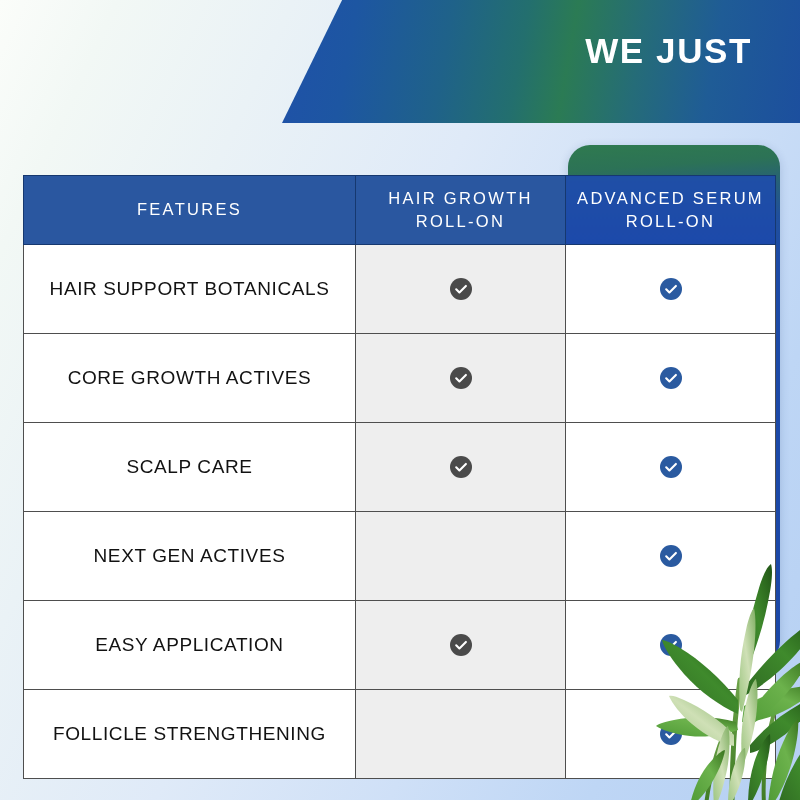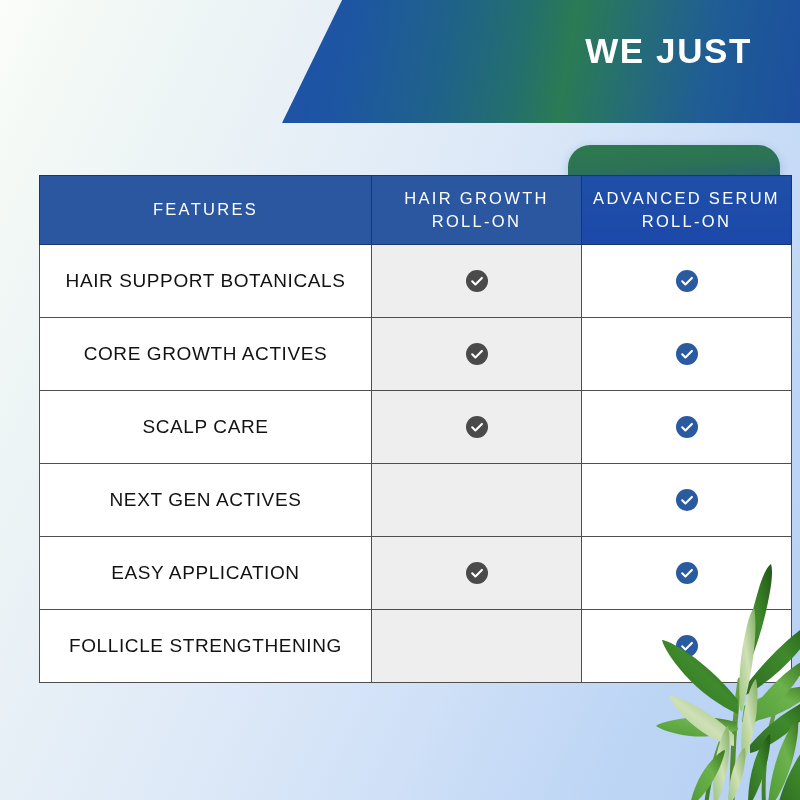--- a/index.html
+++ b/index.html
@@ -96,7 +96,7 @@
   
   #table-wrap {
     position: absolute;
-    left: 39px;
+    left: 23px;
     top: 175px;
     width: 752px;
     height: 453px;

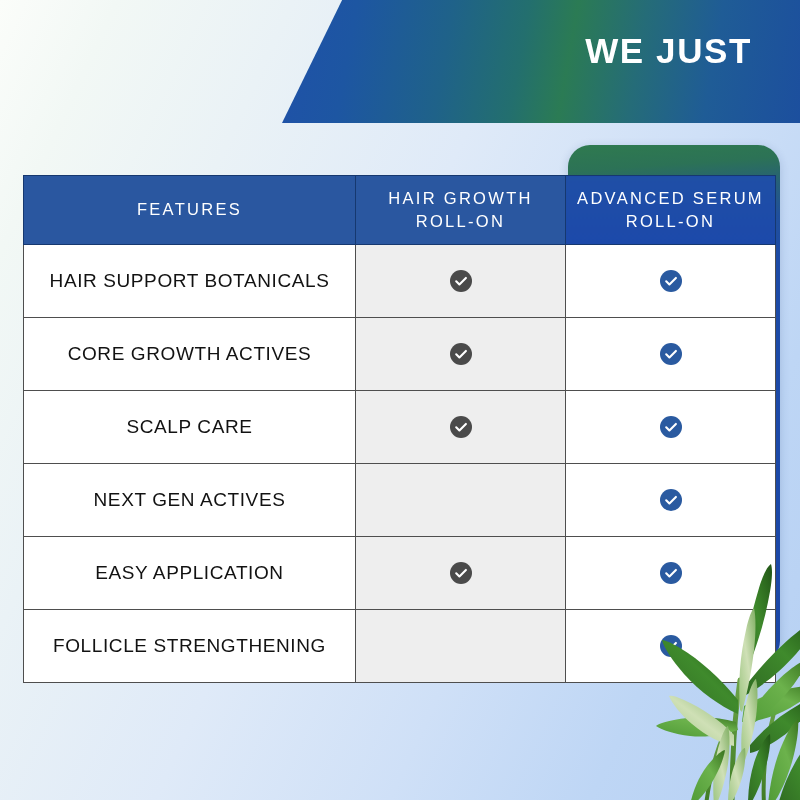--- a/index.html
+++ b/index.html
@@ -133,7 +133,7 @@
 
   table.cmp tbody td {
     height: 64px;
-    padding: 4px;
+    padding: 12px;
     border: 1px solid #4e4e4e;
     text-align: center;
     vertical-align: middle;

